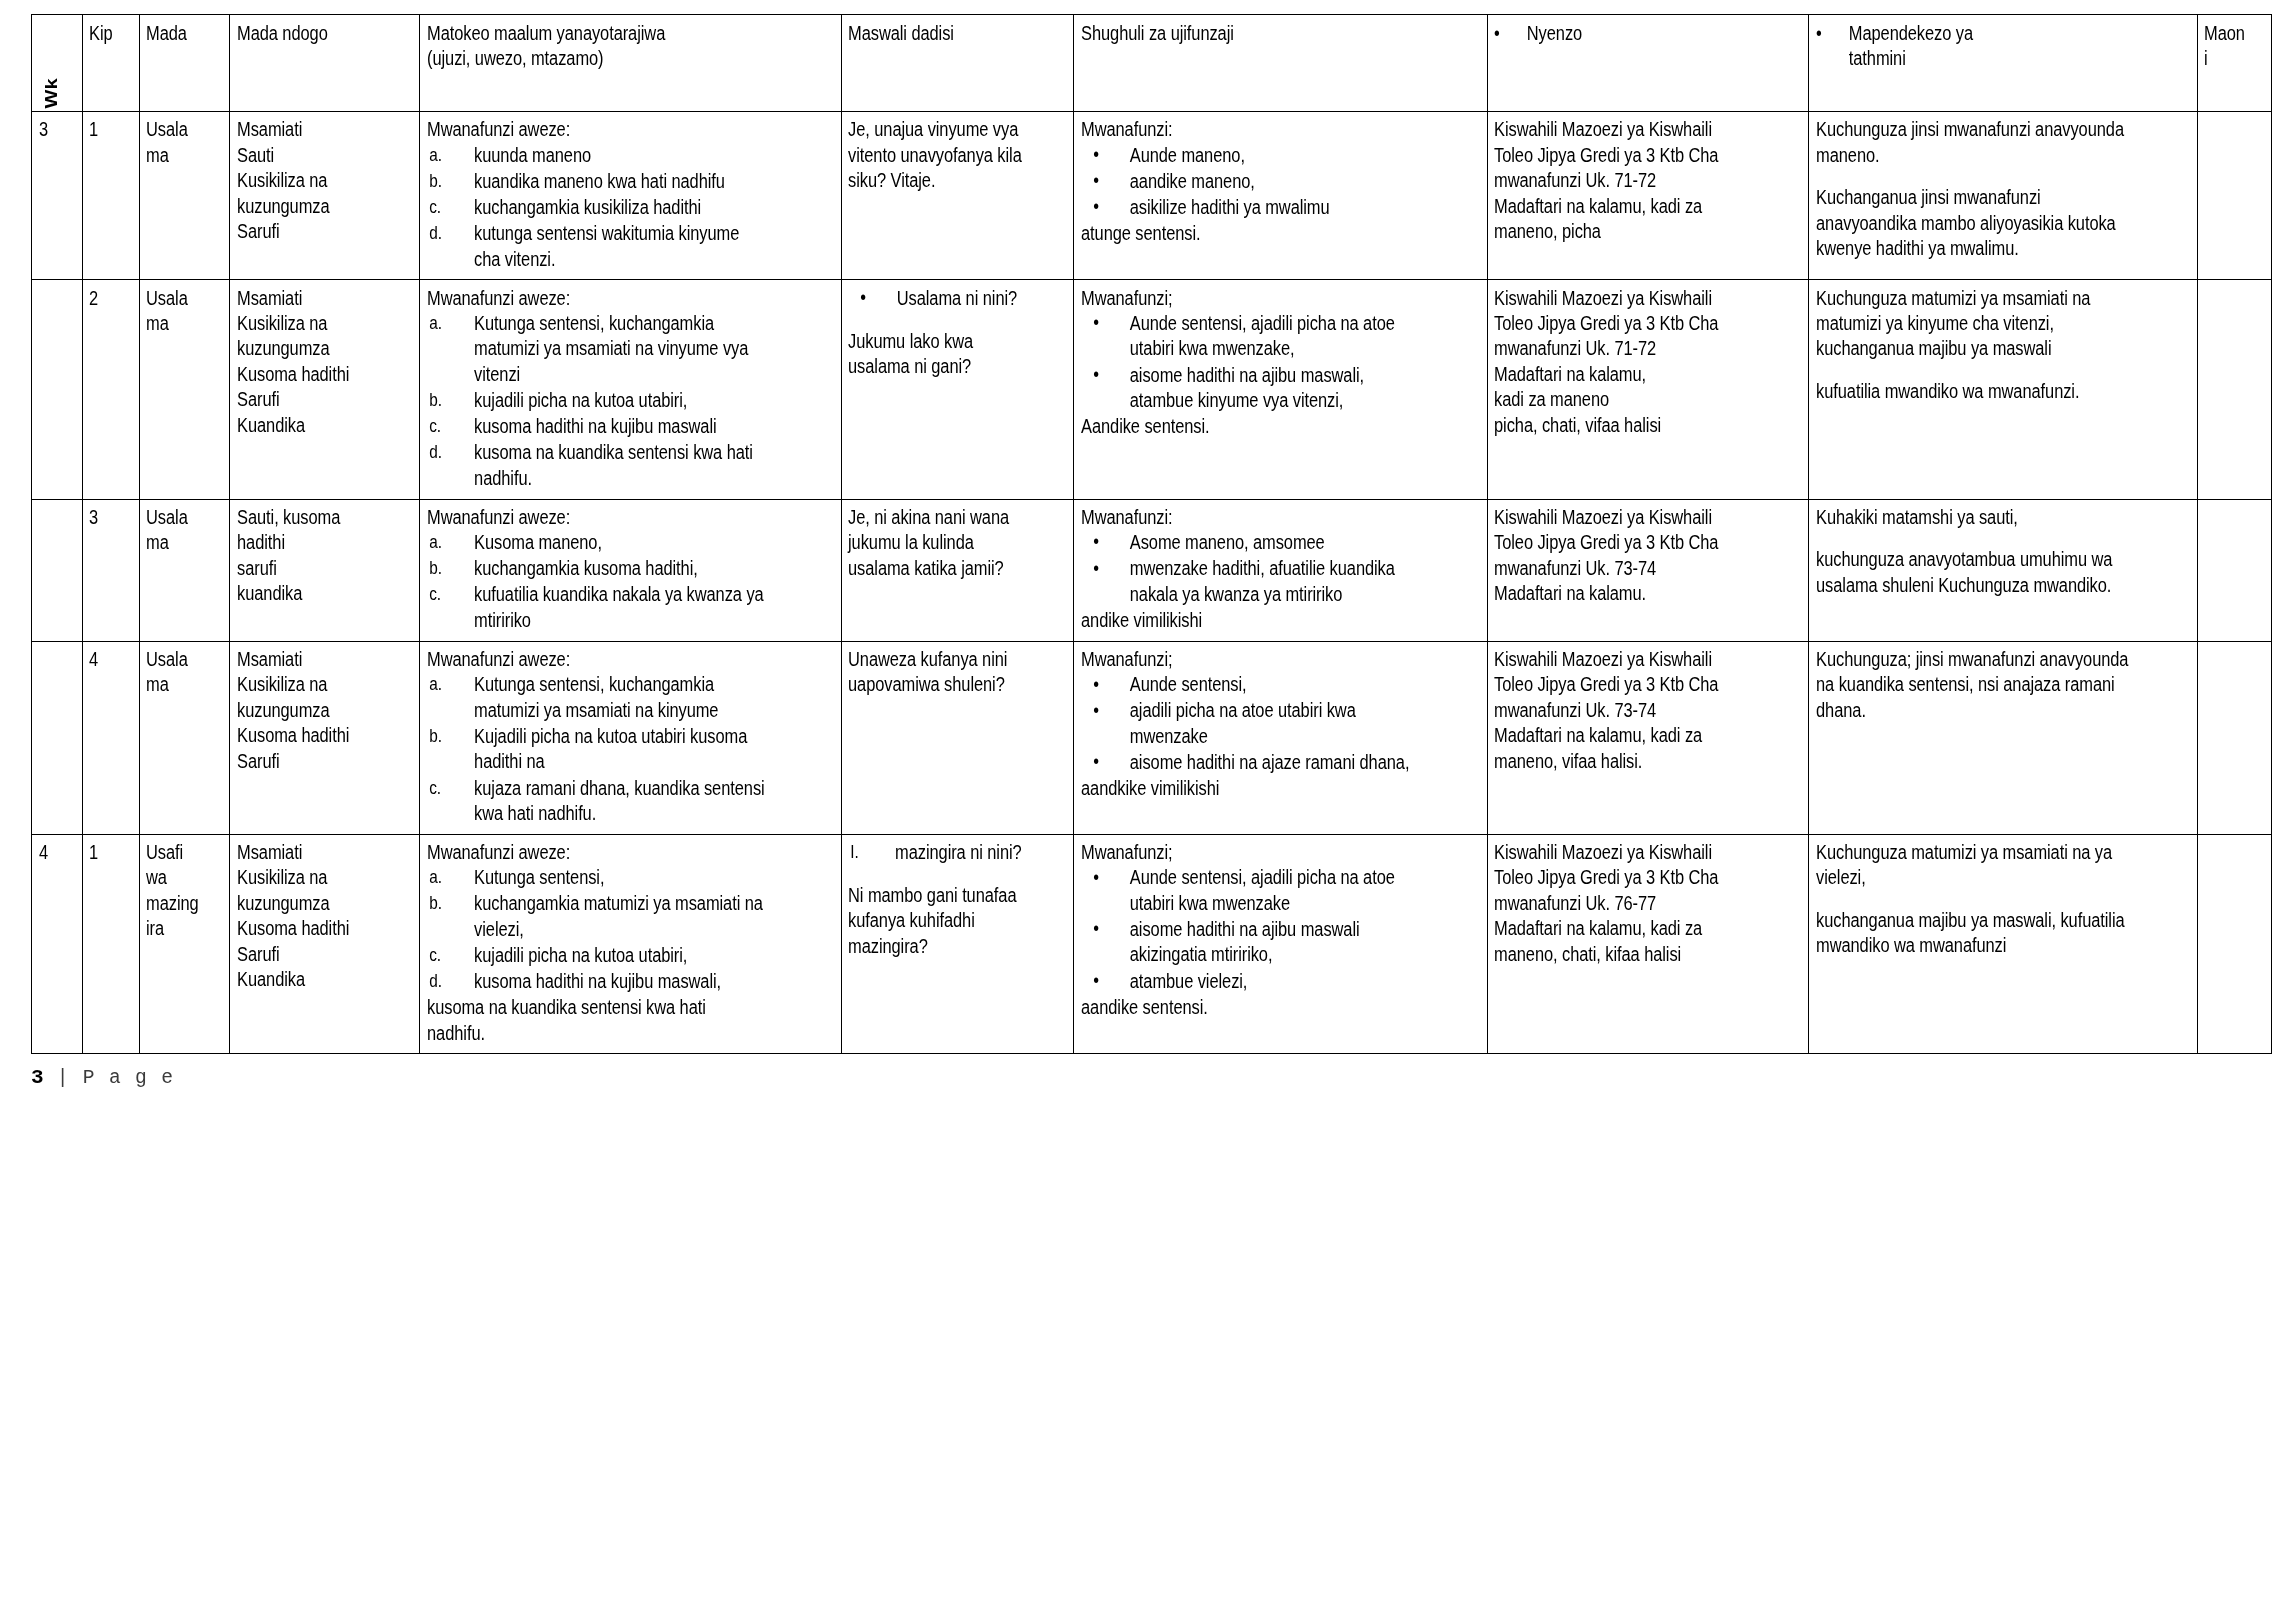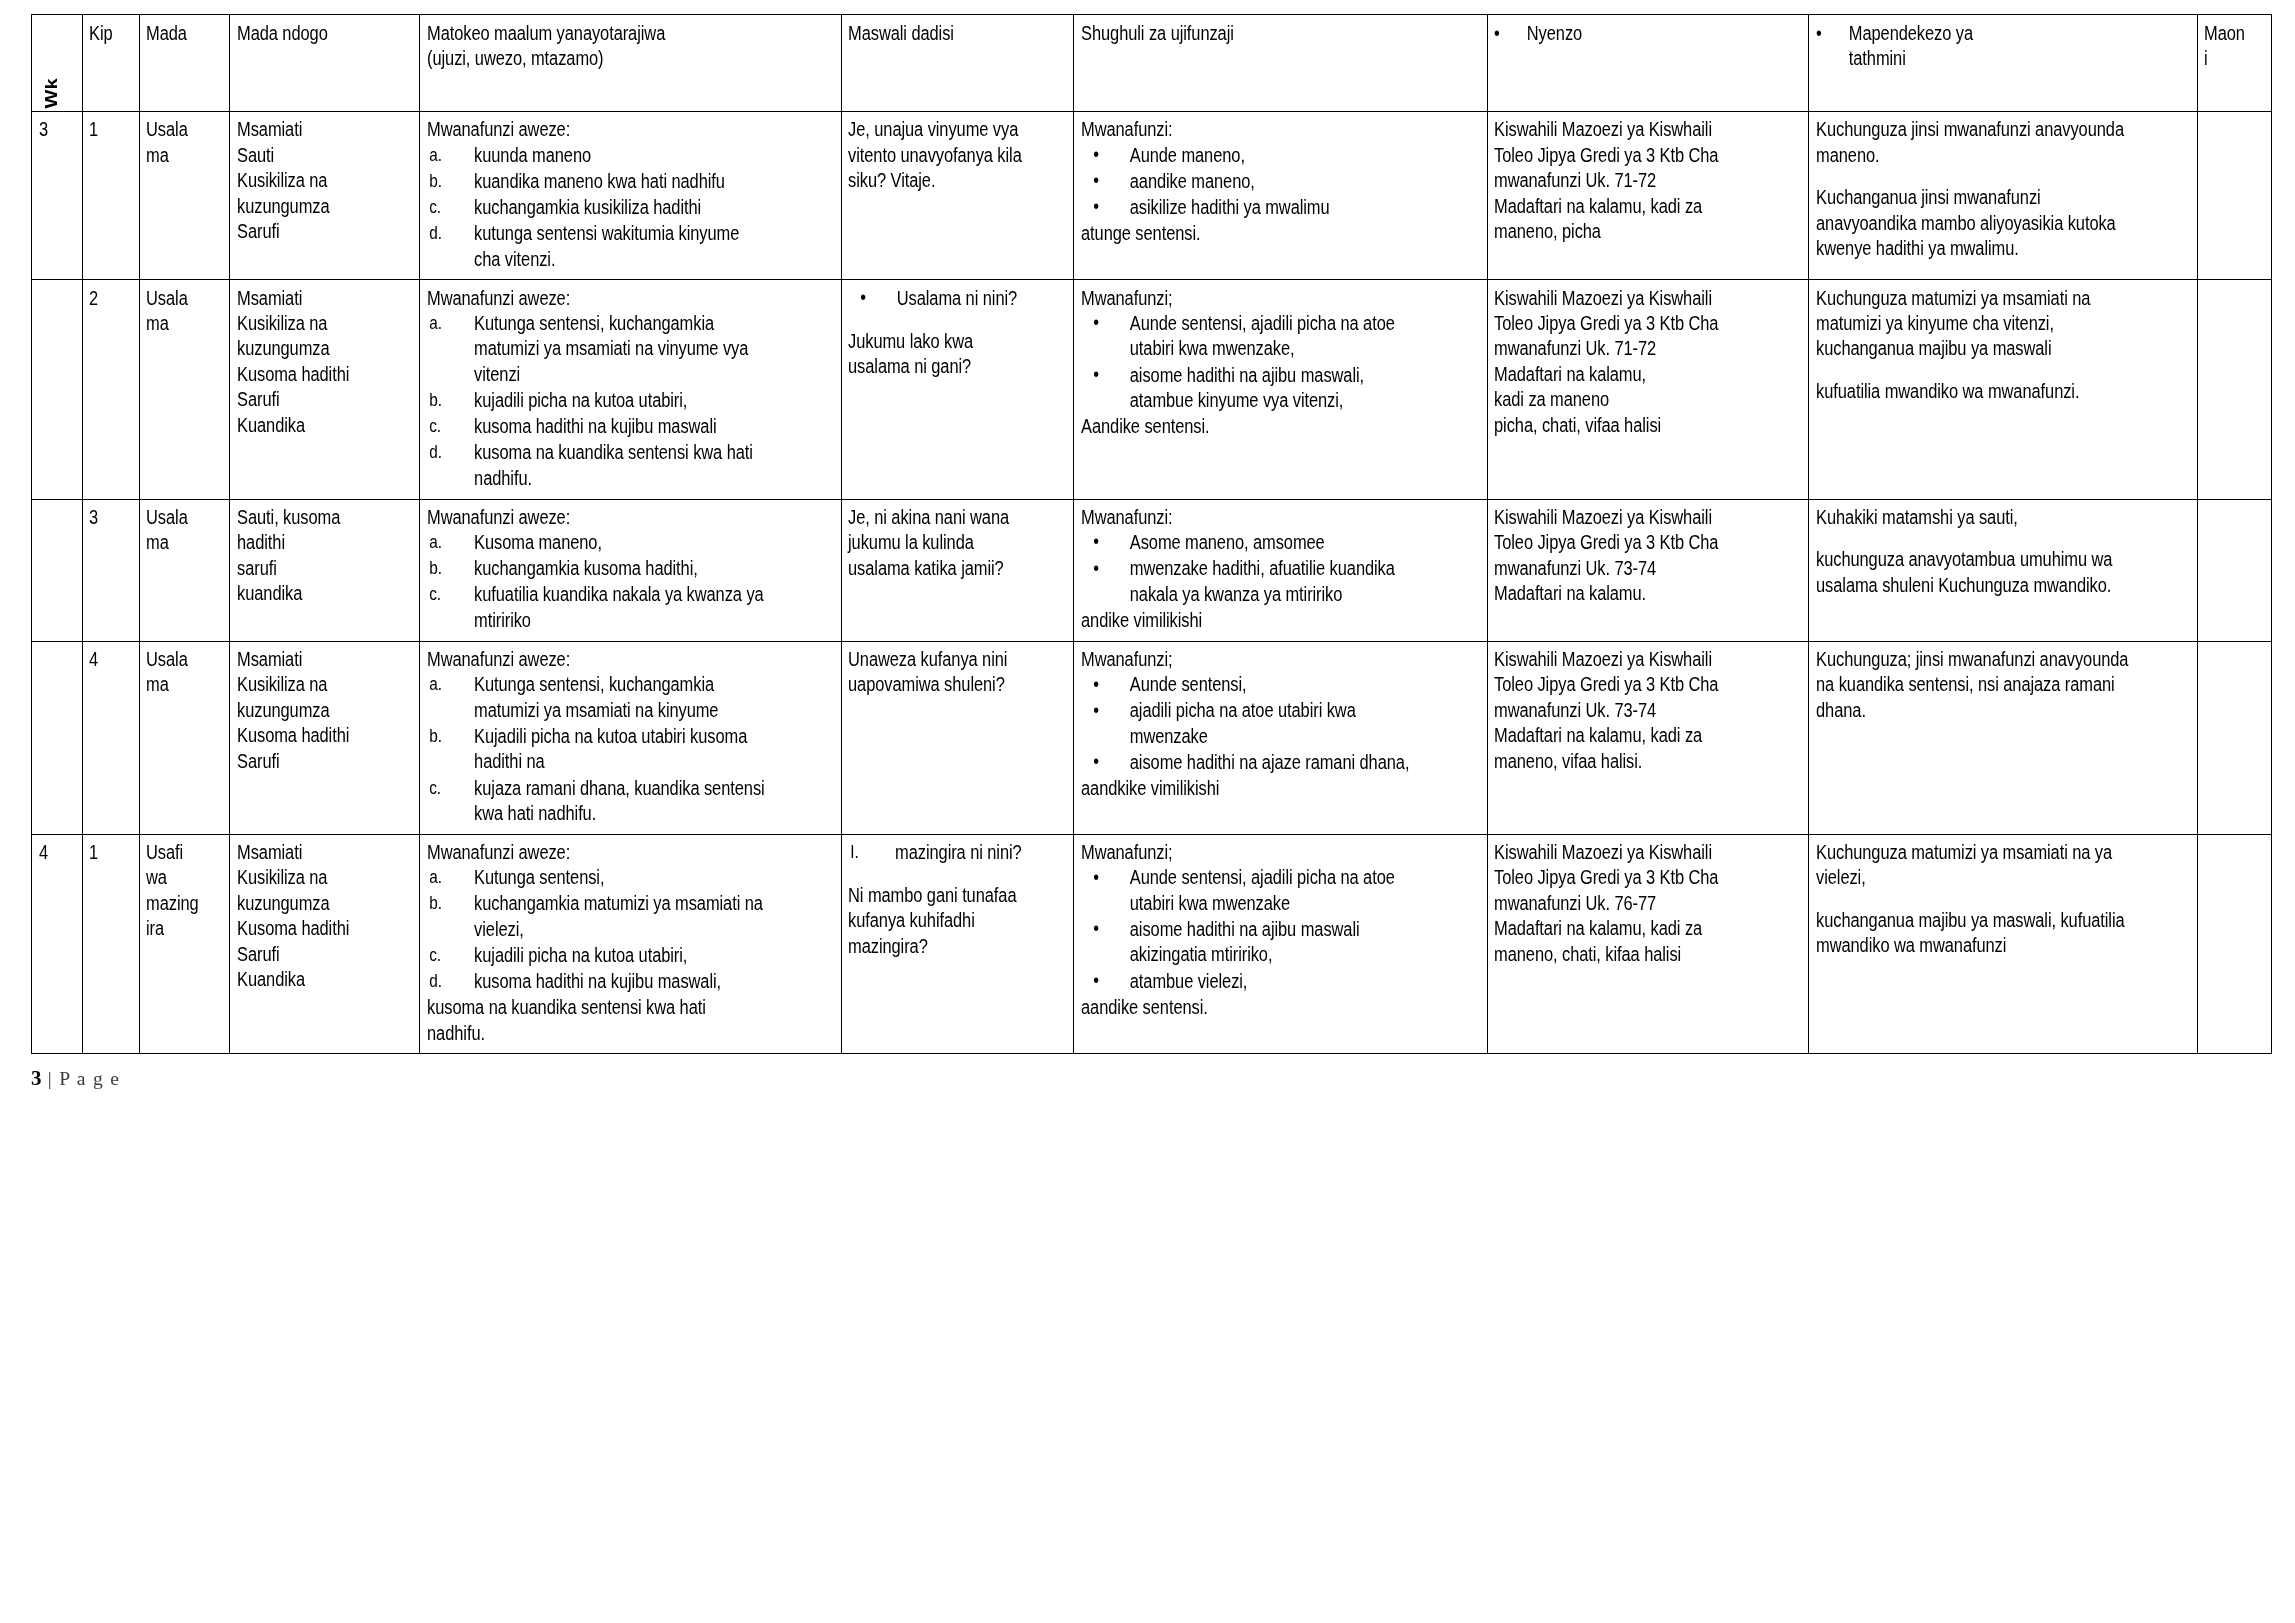--- a/index.html
+++ b/index.html
@@ -108,7 +108,7 @@
   .footer{
     margin-top:11.8px;
     font-size:19.6px;
-    font-family:Liberation Serif, serif;
+    font-family:Liberation Mono, monospace;
     color:#3b3b3b;
     letter-spacing:1.3px;
   }

